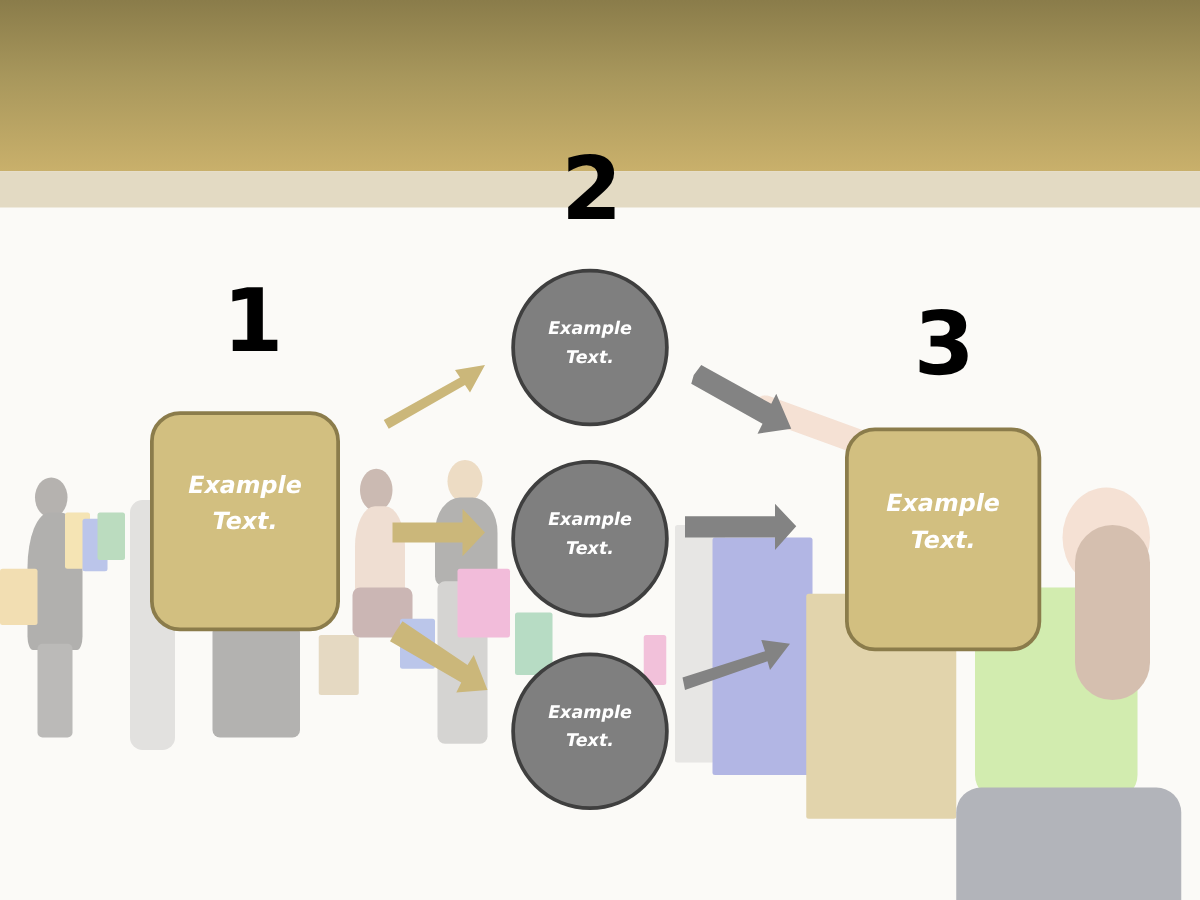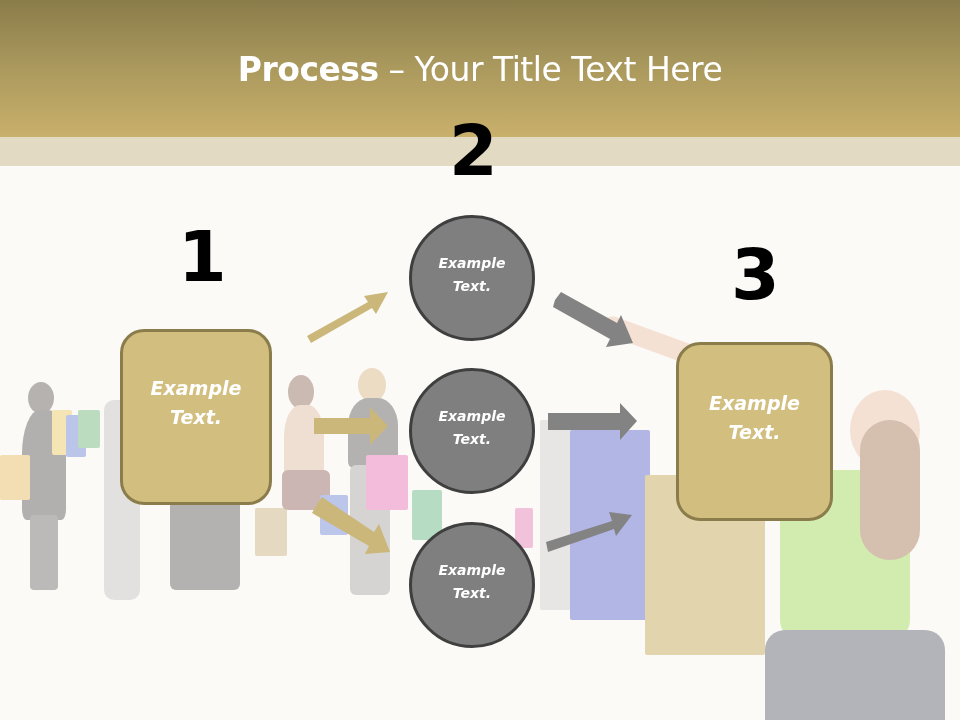--- a/index.html
+++ b/index.html
@@ -42,9 +42,6 @@
 <div class="slide">
   <div class="header"></div>
   <div class="band"></div>
-  <div class="title">
-    <b>Process</b><span class="light"> – Your Title Text Here</span>
-  </div>
 
   <div class="photo" style="left:0;top:360px;width:960px;height:360px;">
 

